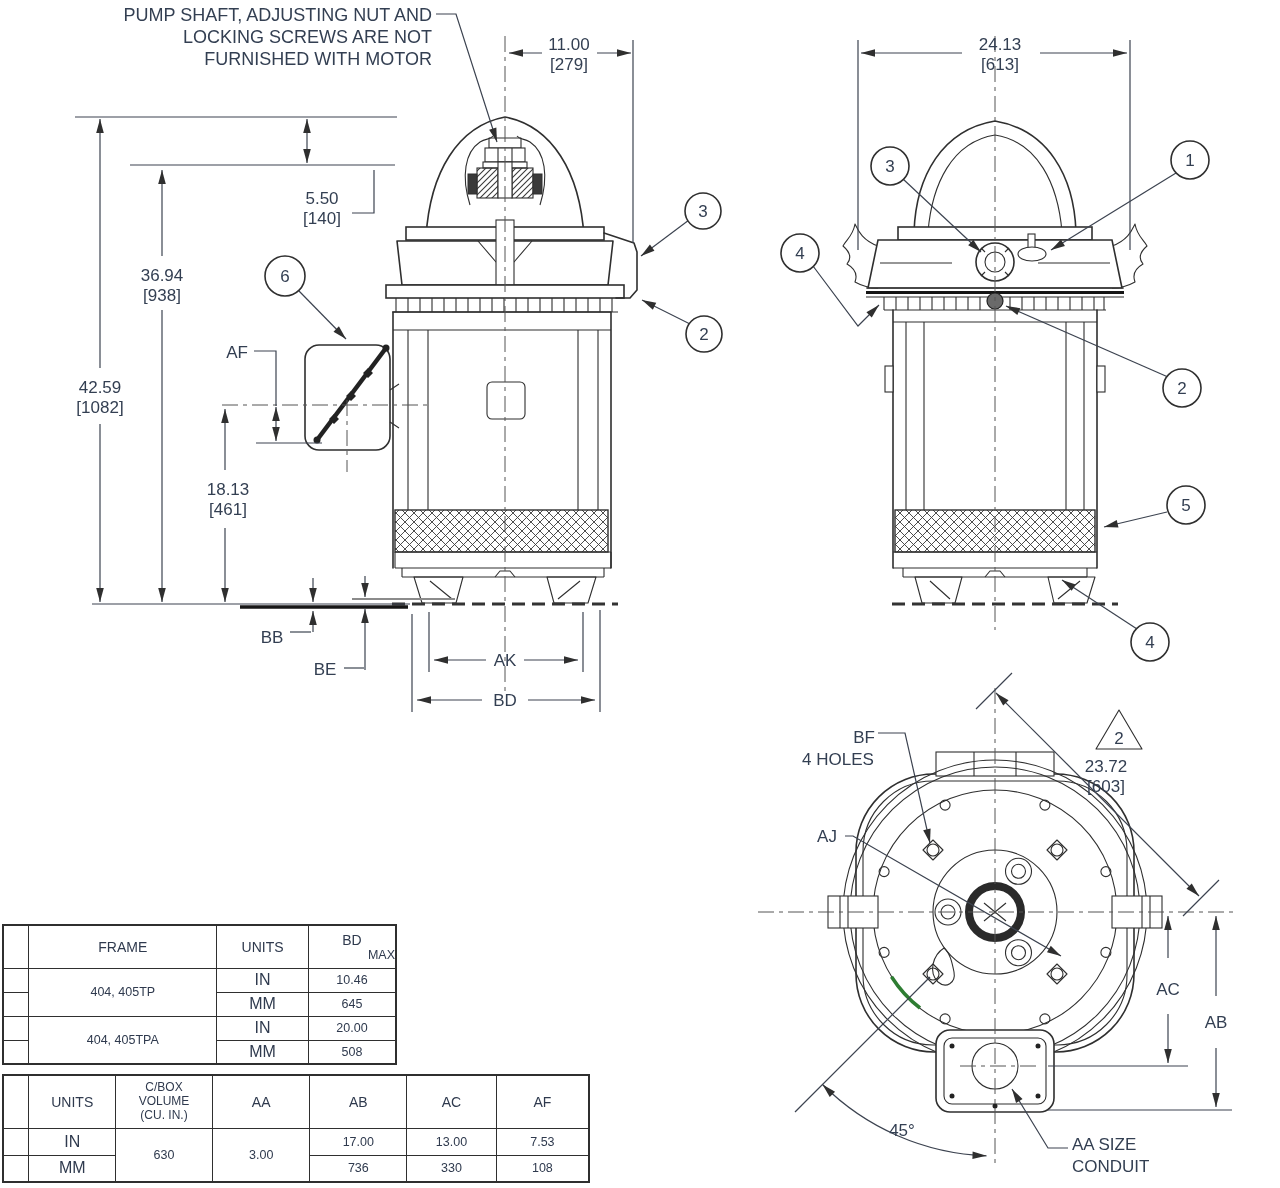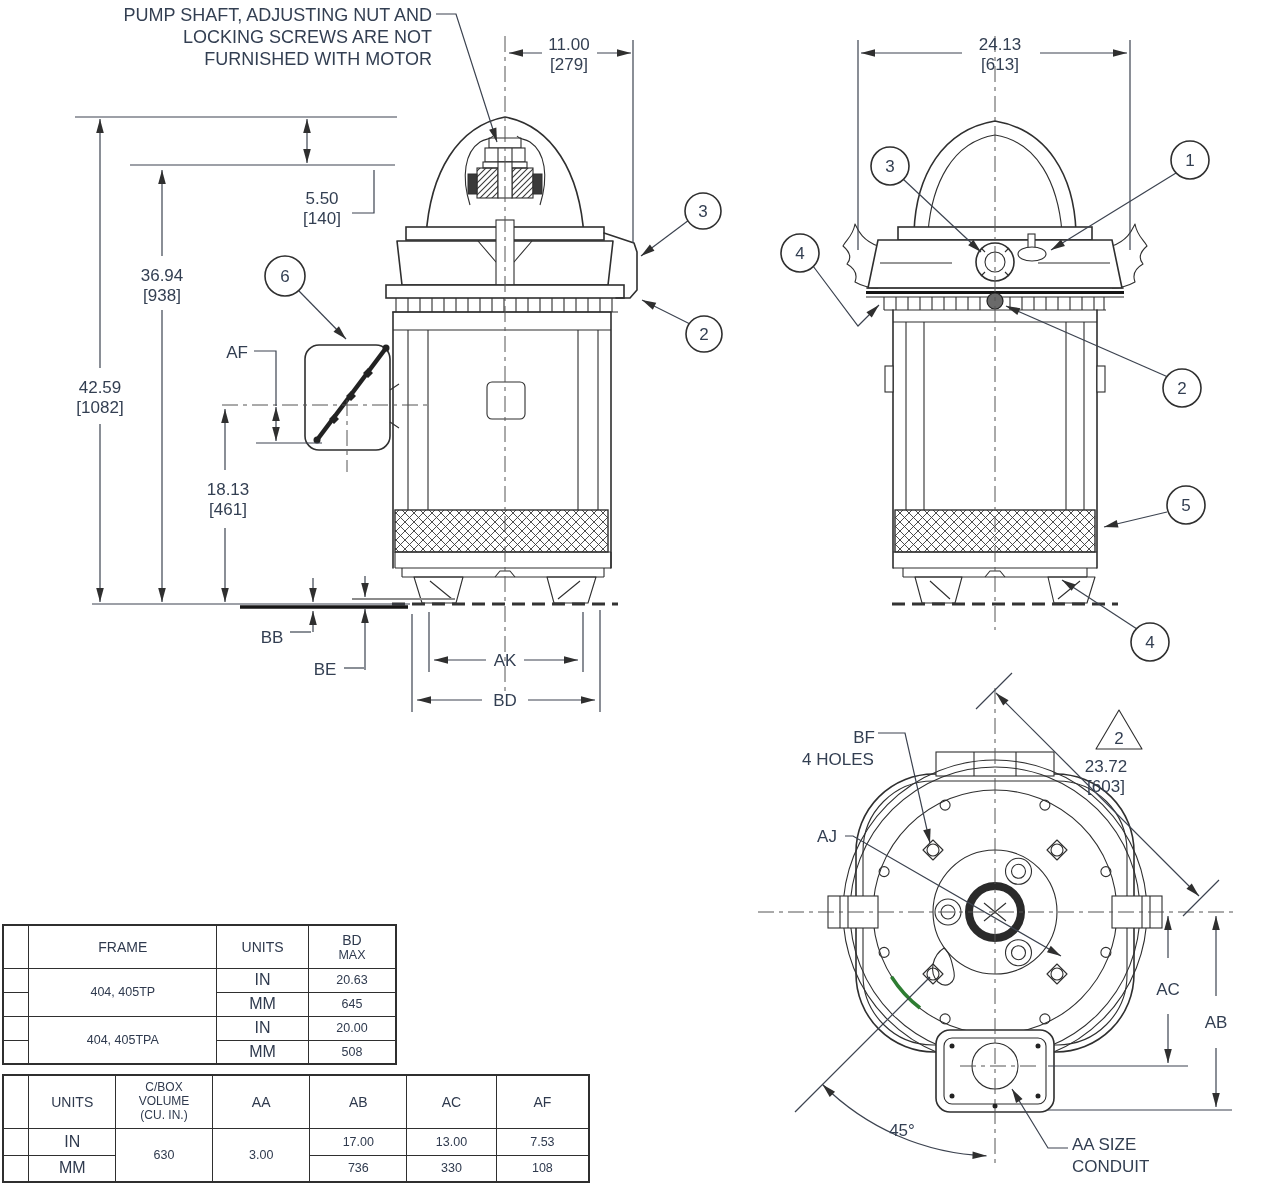--- a/index.html
+++ b/index.html
@@ -27,7 +27,7 @@
   .dtable td,.dtable th{border:1.6px solid #2f2f2f;text-align:center;vertical-align:middle;padding:0;font-weight:normal;}
   .dtable{border:2.4px solid #2f2f2f;}
   .hdr16{font-size:14px;}
-  .cell12{font-size:12.5px;}
+  .cell12{font-size:12.5px;text-align:right;}
   .cell11{font-size:16px;}
   .small10{font-size:12px;line-height:1.15;}
   #frameTable{left:2px;top:924px;width:395px;}

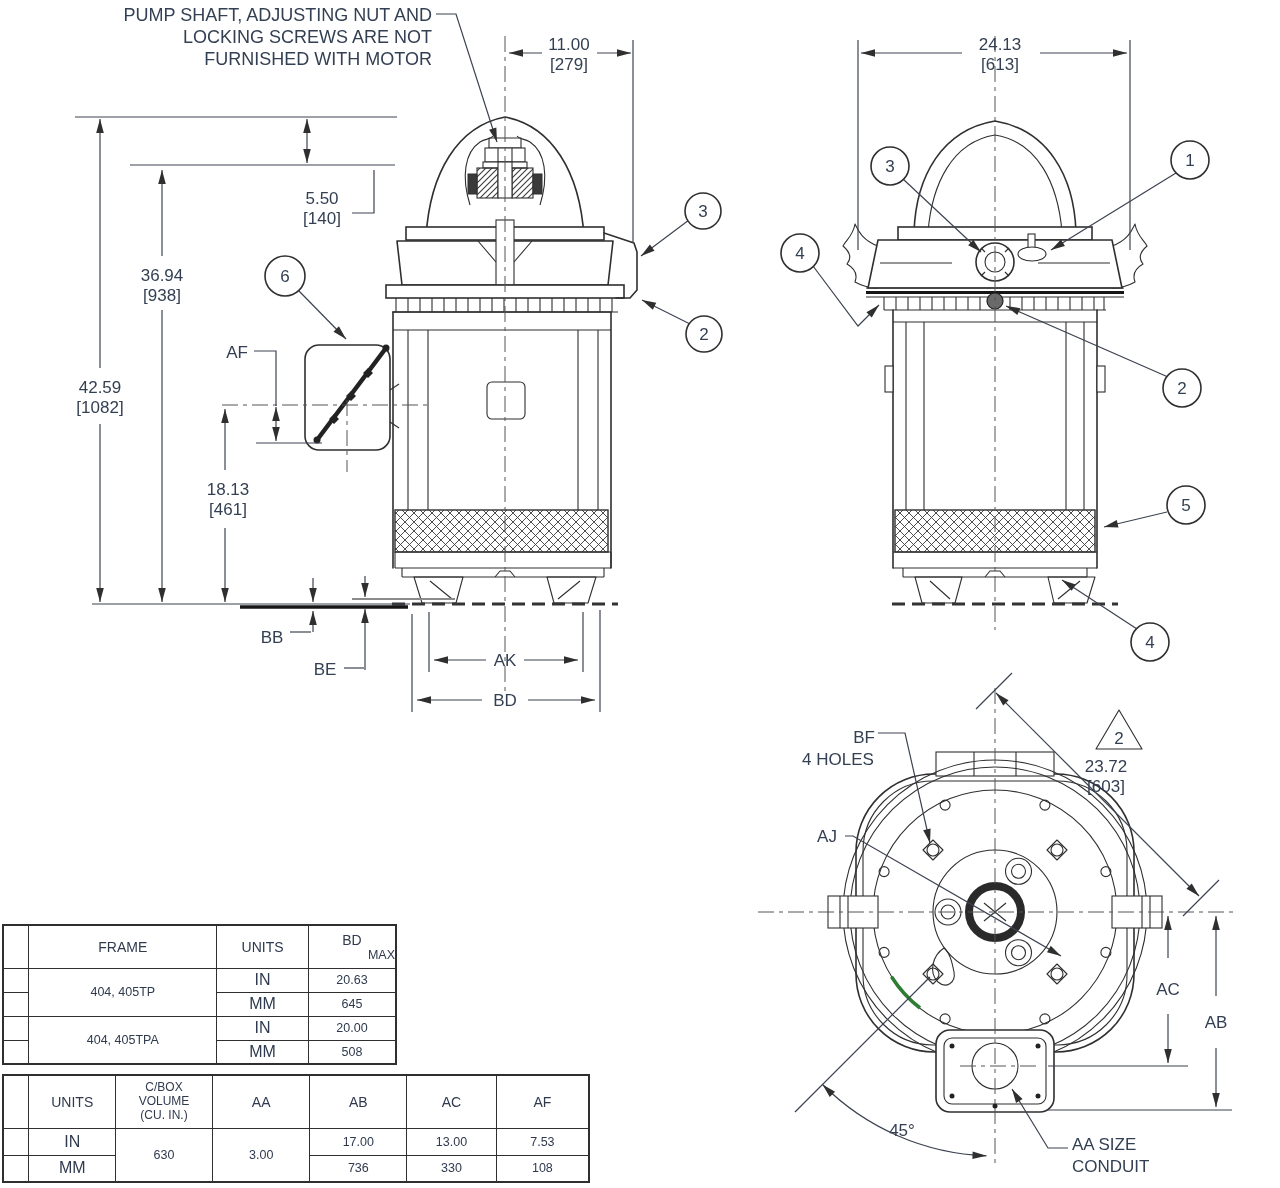--- a/index.html
+++ b/index.html
@@ -375,7 +375,7 @@
     <td></td>
     <td class="cell12" rowspan="2">404, 405TP</td>
     <td class="cell11">IN</td>
-    <td class="cell12">20.63</td>
+    <td class="cell12">10.46</td>
   </tr>
   <tr style="height:24px">
     <td></td>

